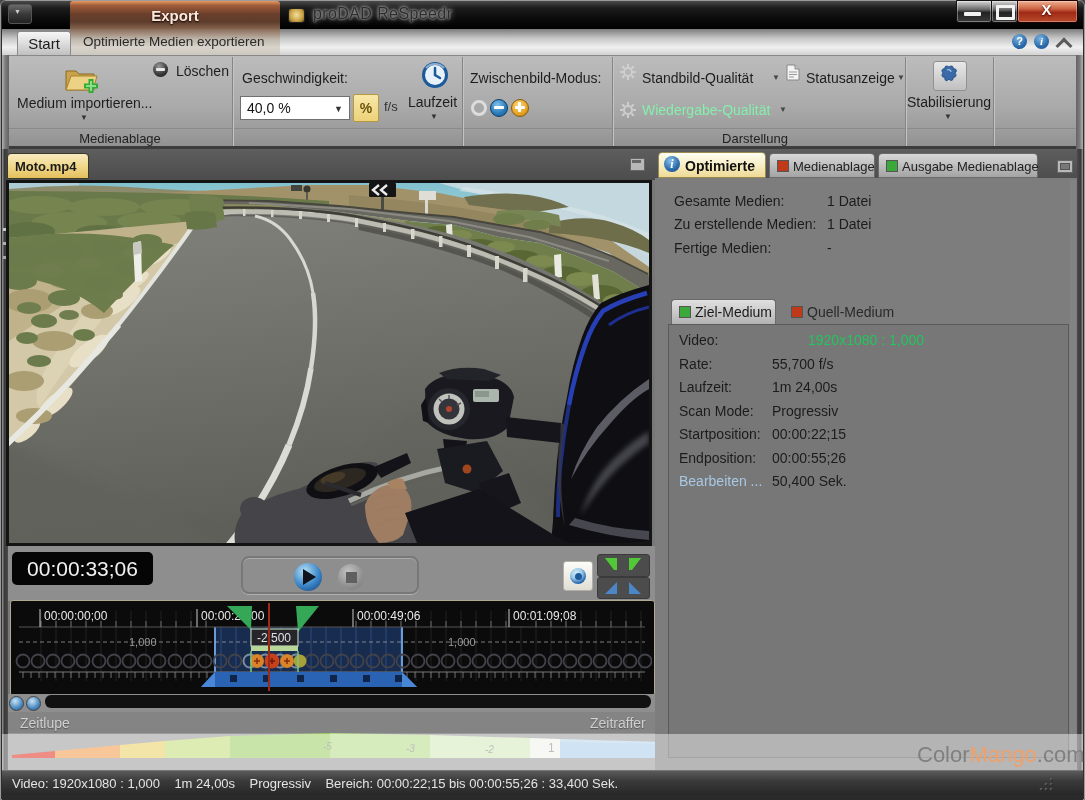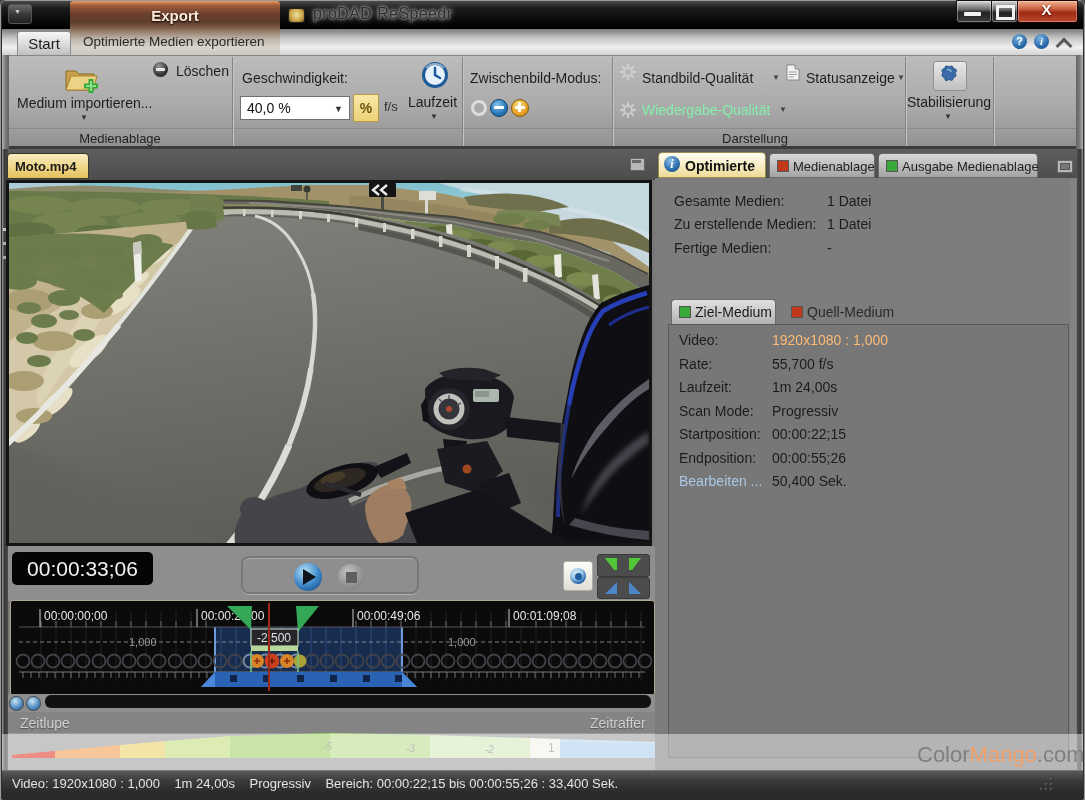--- a/index.html
+++ b/index.html
@@ -590,7 +590,7 @@
 
   <div class="abs" style="left:668px;top:324px;width:399px;height:432px;background:#777777;border:1px solid #5a5a5a;"></div>
   <div class="abs" style="left:679px;top:332px;font-size:14px;color:#1c1c1c;">Video:</div>
-  <div class="abs" style="left:772px;top:332px;font-size:14px;color:#fdba74;">1920x1080 : 1,000</div>
+  <div class="abs" style="left:808px;top:332px;font-size:14px;color:#22c55e;">1920x1080 : 1,000</div>
   <div class="abs" style="left:679px;top:356px;font-size:14px;color:#1c1c1c;">Rate:</div>
   <div class="abs" style="left:772px;top:356px;font-size:14px;color:#1c1c1c;">55,700 f/s</div>
   <div class="abs" style="left:679px;top:379px;font-size:14px;color:#1c1c1c;">Laufzeit:</div>

